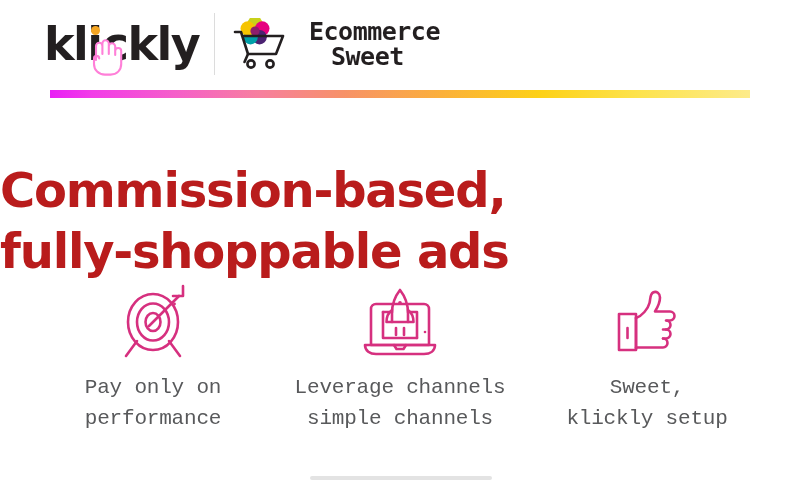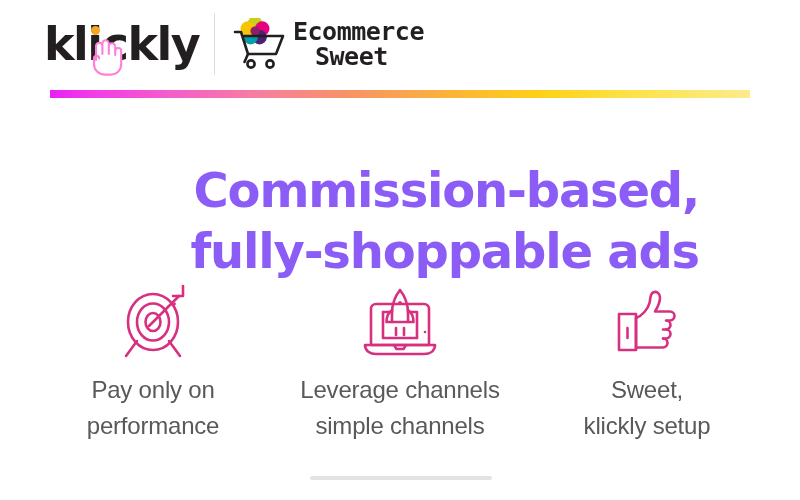--- a/index.html
+++ b/index.html
@@ -81,7 +81,7 @@
   .logo-ecom {
     display: flex;
     align-items: center;
-    gap: 4px;
+    gap: 20px;
   }
   .ecom-mark {
     width: 58px;

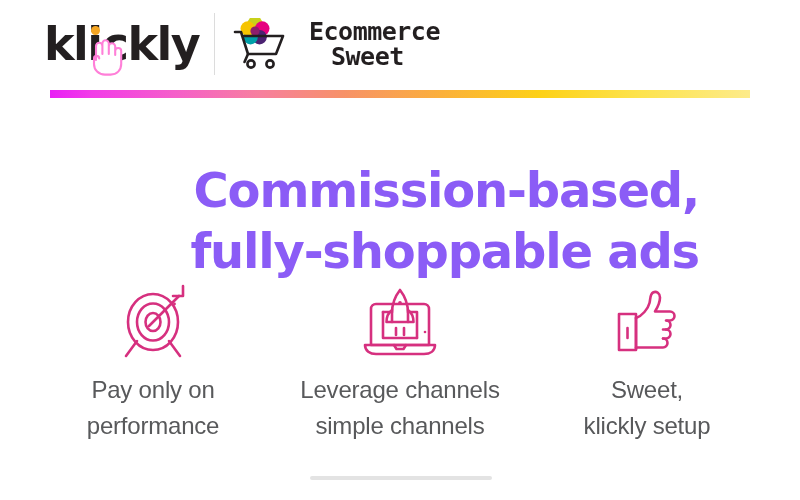--- a/index.html
+++ b/index.html
@@ -126,13 +126,13 @@
     left: 0;
     top: 128px;
     width: 699px;
-    text-align: right;
+    text-align: left;
     font-family: "DejaVu Sans", sans-serif;
     font-size: 48px;
     font-weight: 700;
     letter-spacing: -1.2px;
     line-height: 1.26;
-    color: #8b5cf6;
+    color: #b91c1c;
   }
   .headline .hl-line {
     display: block;

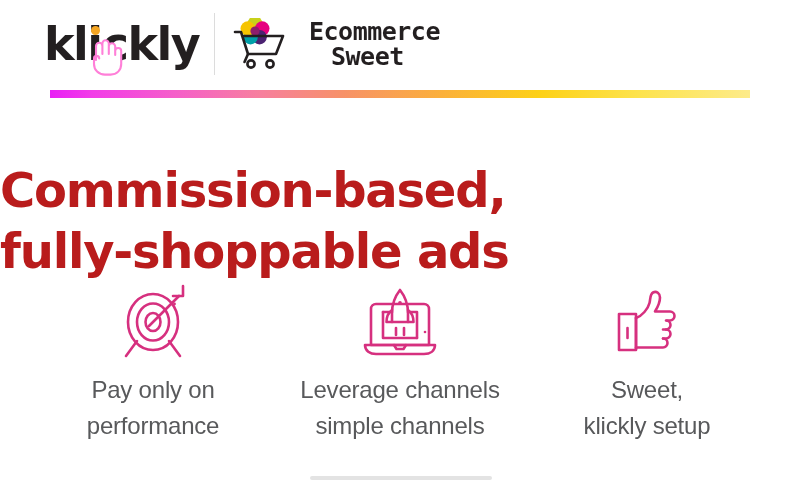--- a/index.html
+++ b/index.html
@@ -162,8 +162,8 @@
     margin-bottom: 16px;
   }
   .feature-label {
-    font-family: Liberation Sans, sans-serif;
-    font-size: 24px;
+    font-family: Liberation Mono, monospace;
+    font-size: 21px;
     font-weight: 400;
     color: #58595b;
     text-align: center;

